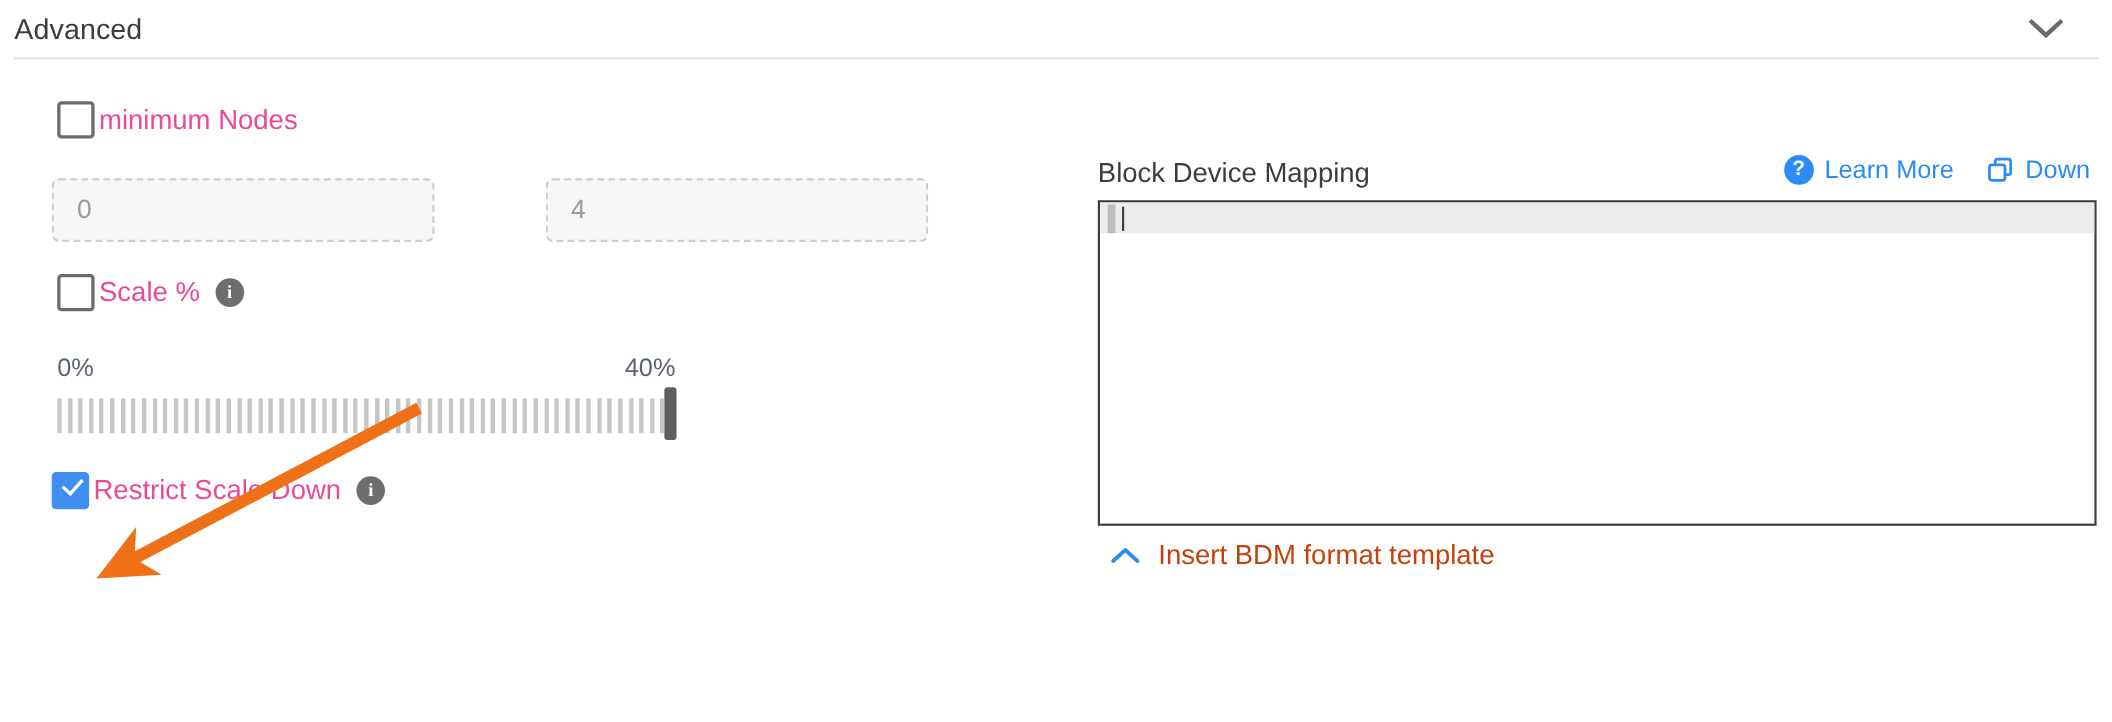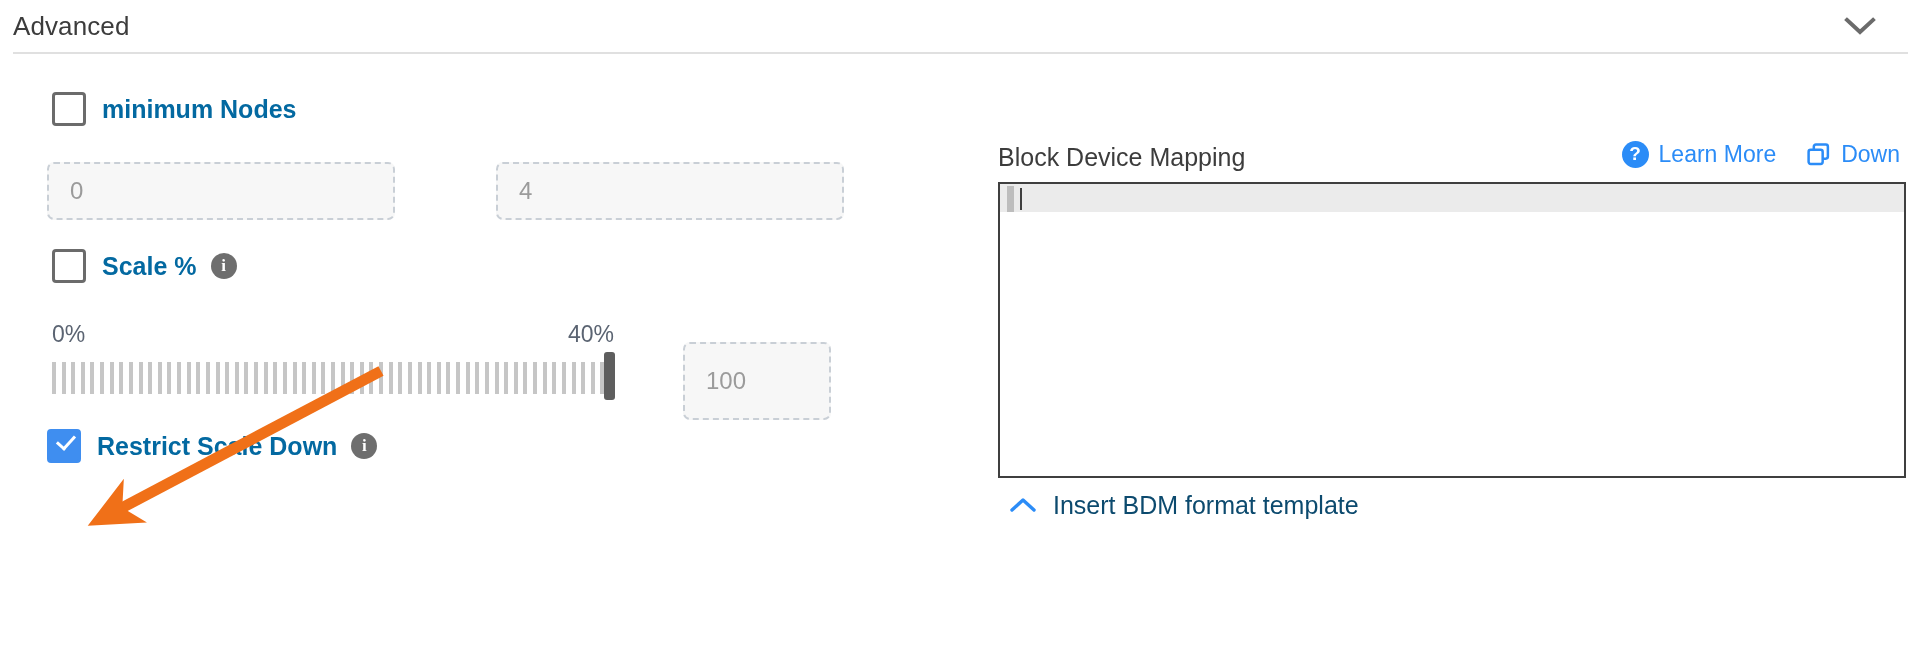--- a/index.html
+++ b/index.html
@@ -78,12 +78,11 @@
     transform: rotate(-48deg);
   }
   .cb-label {
-    margin-left: 16px;
+    margin-left: 4px;
     font-size: 25px;
-    color: #0369a1;
+    color: #ec4899;
     white-space: nowrap;
     line-height: 30px;
-    font-weight: bold;
   }
   .info-icon {
     margin-left: 14px;

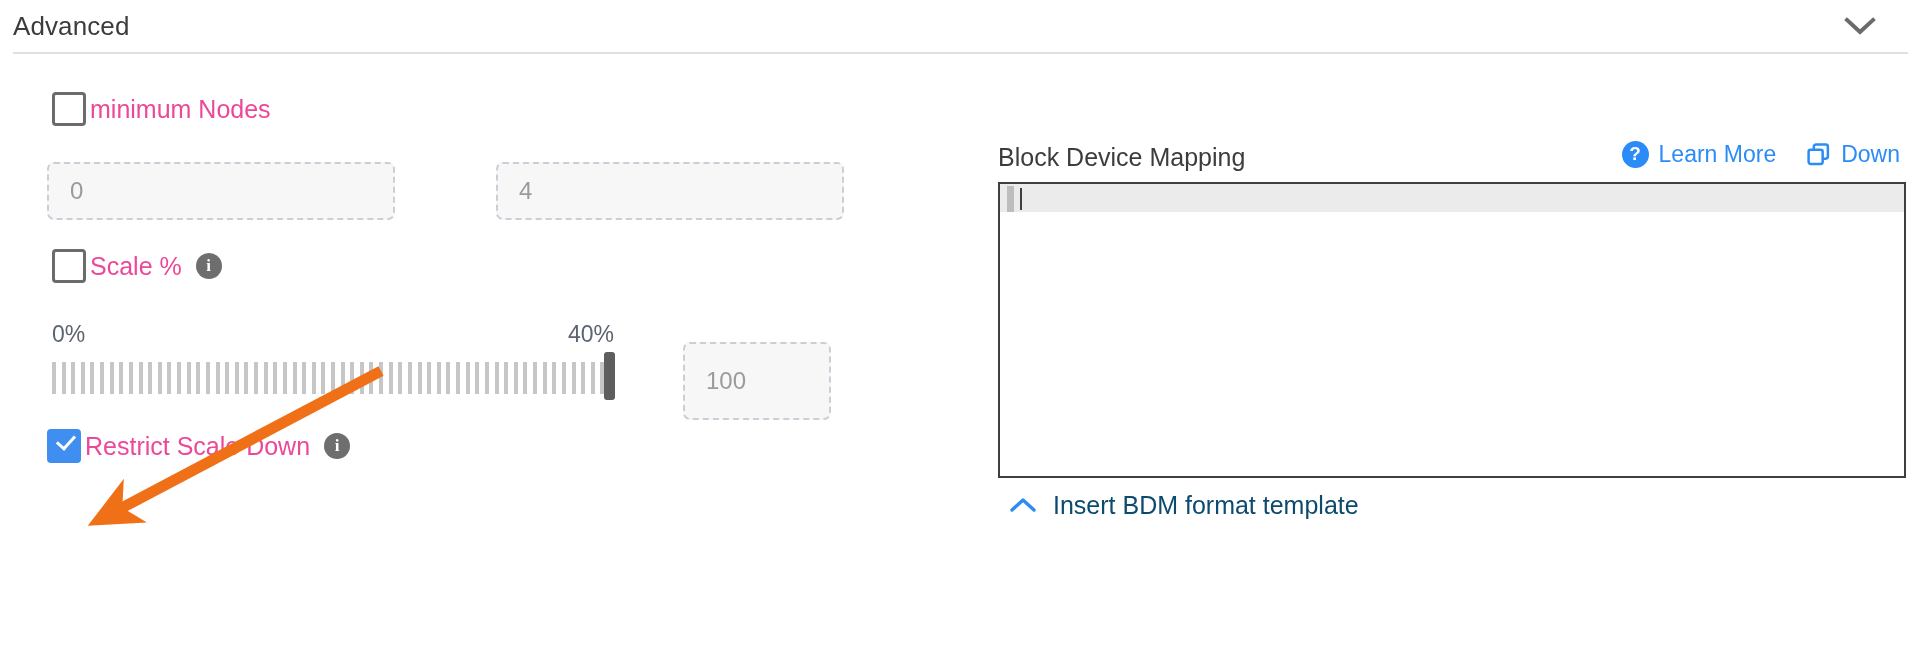--- a/index.html
+++ b/index.html
@@ -345,9 +345,6 @@
         </div>
       <div class="slider-thumb"></div>
     </div>
-    <div class="num-input" style="left:683px; top:288px; width:148px; height:78px;">
-      <span>100</span>
-    </div>
 
     <div class="cb-row" style="left:47px; top:375px;">
       <div class="checkbox checked"></div>

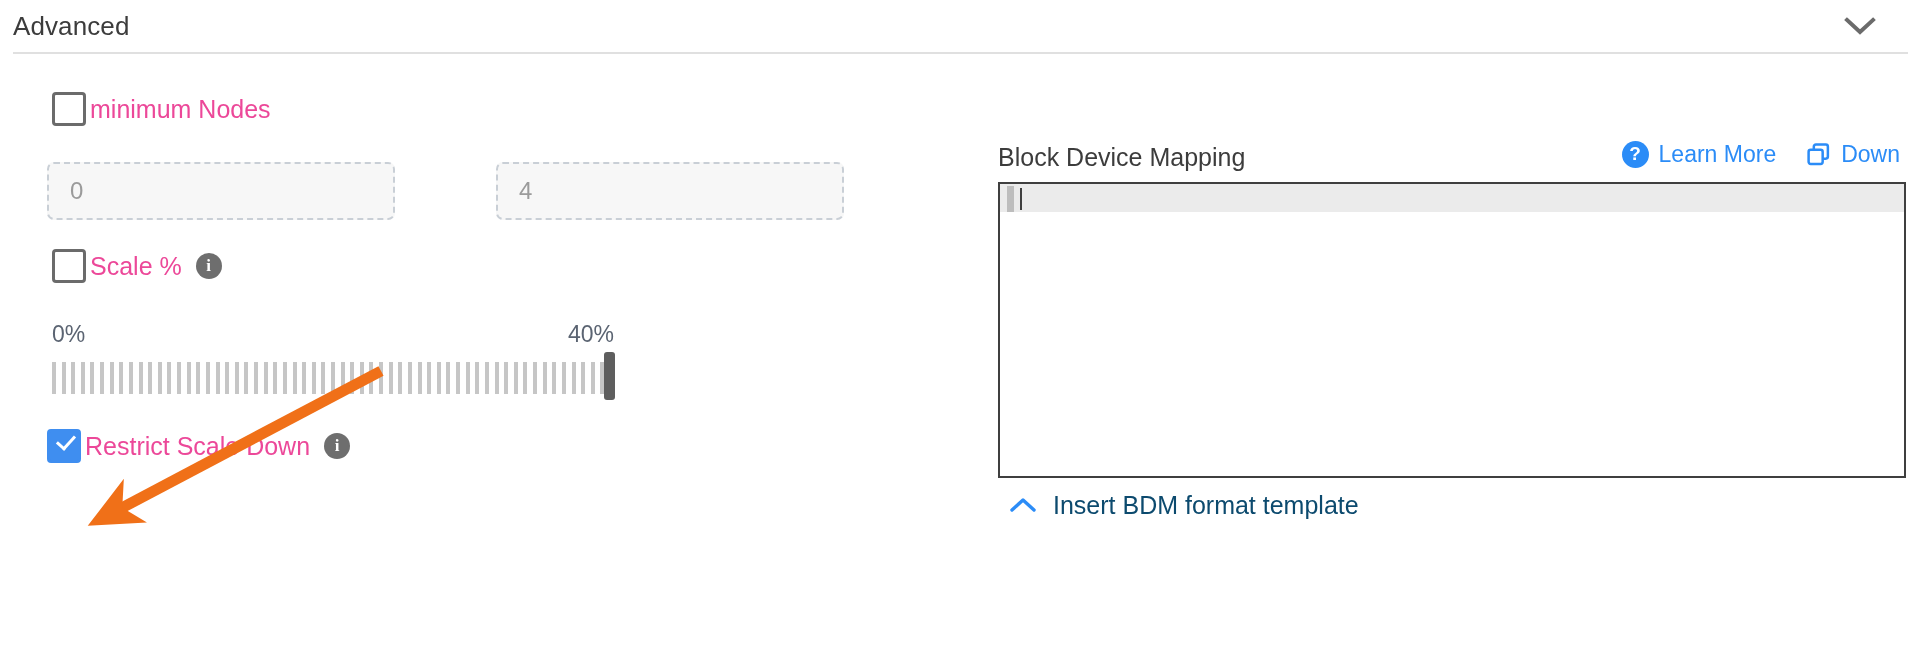--- a/index.html
+++ b/index.html
@@ -229,7 +229,7 @@
     gap: 17px;
     cursor: pointer;
     font-size: 25px;
-    color: #0c4a6e;
+    color: #c2410c;
     line-height: 30px;
     white-space: nowrap;
   }

